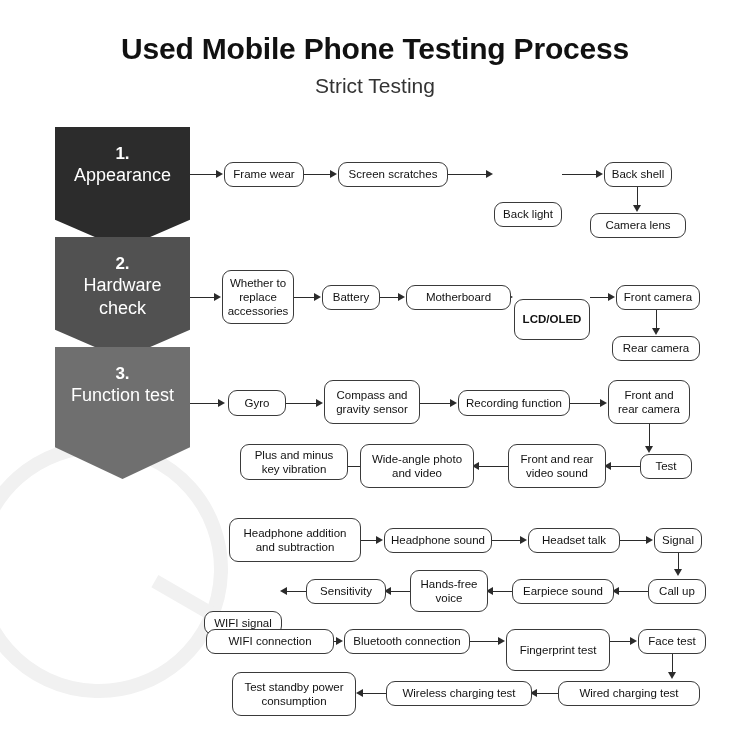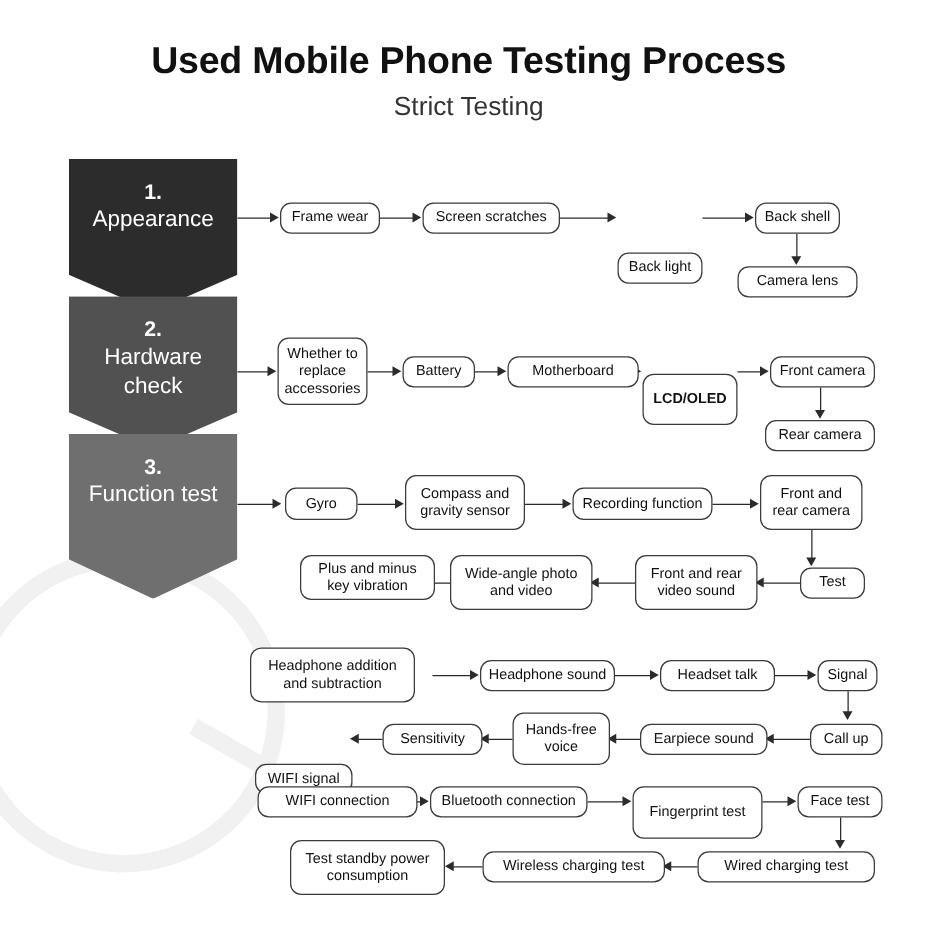--- a/index.html
+++ b/index.html
@@ -278,7 +278,7 @@
 
   <div class="box" style="left:216px; top:444px; width:108px; height:36px;margin-left:24px;">Plus and minus key vibration</div>
 
-  <div class="box" style="left:200px; top:518px; width:132px; height:44px;">Headphone  addition and subtraction</div>
+  <div class="box" style="left:229px; top:518px; width:132px; height:44px;">Headphone  addition and subtraction</div>
 
   <div class="ln h" style="left:346px; top:540px; width:32px;"></div>
   <div class="arrow r" style="left:376px; top:535.5px;"></div>

